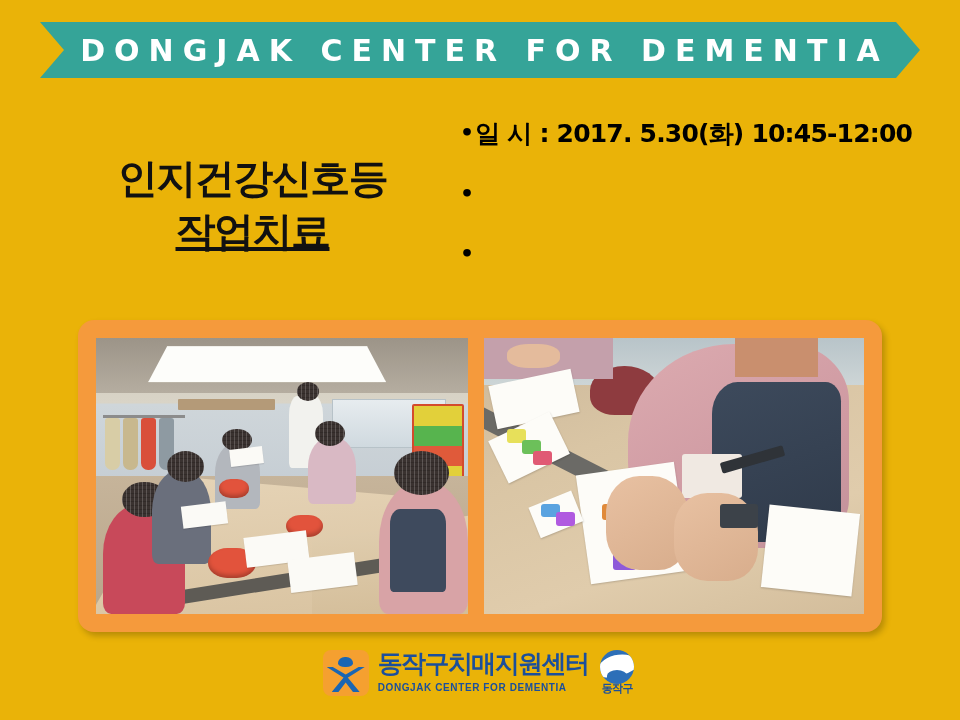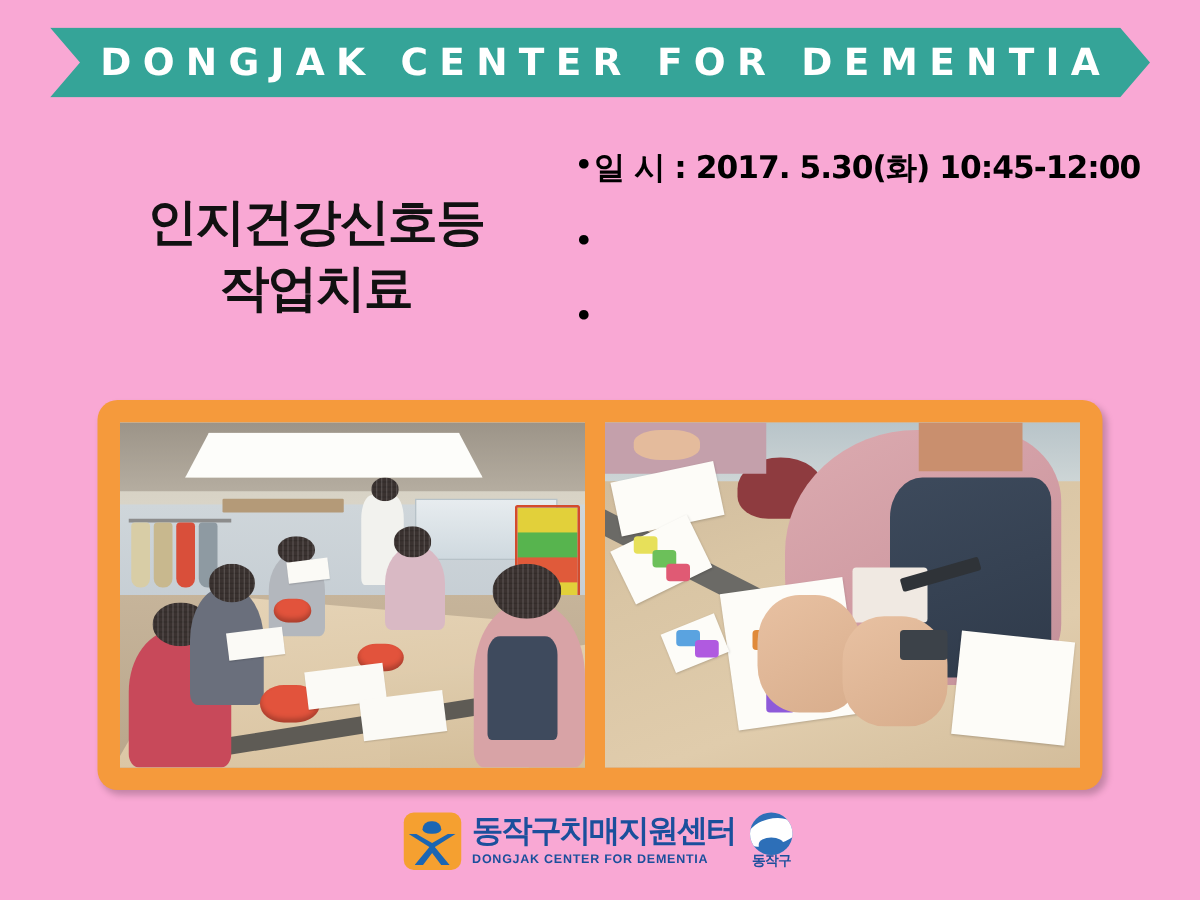--- a/index.html
+++ b/index.html
@@ -20,7 +20,7 @@
     position: relative;
     width: 960px;
     height: 720px;
-    background: #f9a8d4;
+    background: #eab308;
   }
 
   

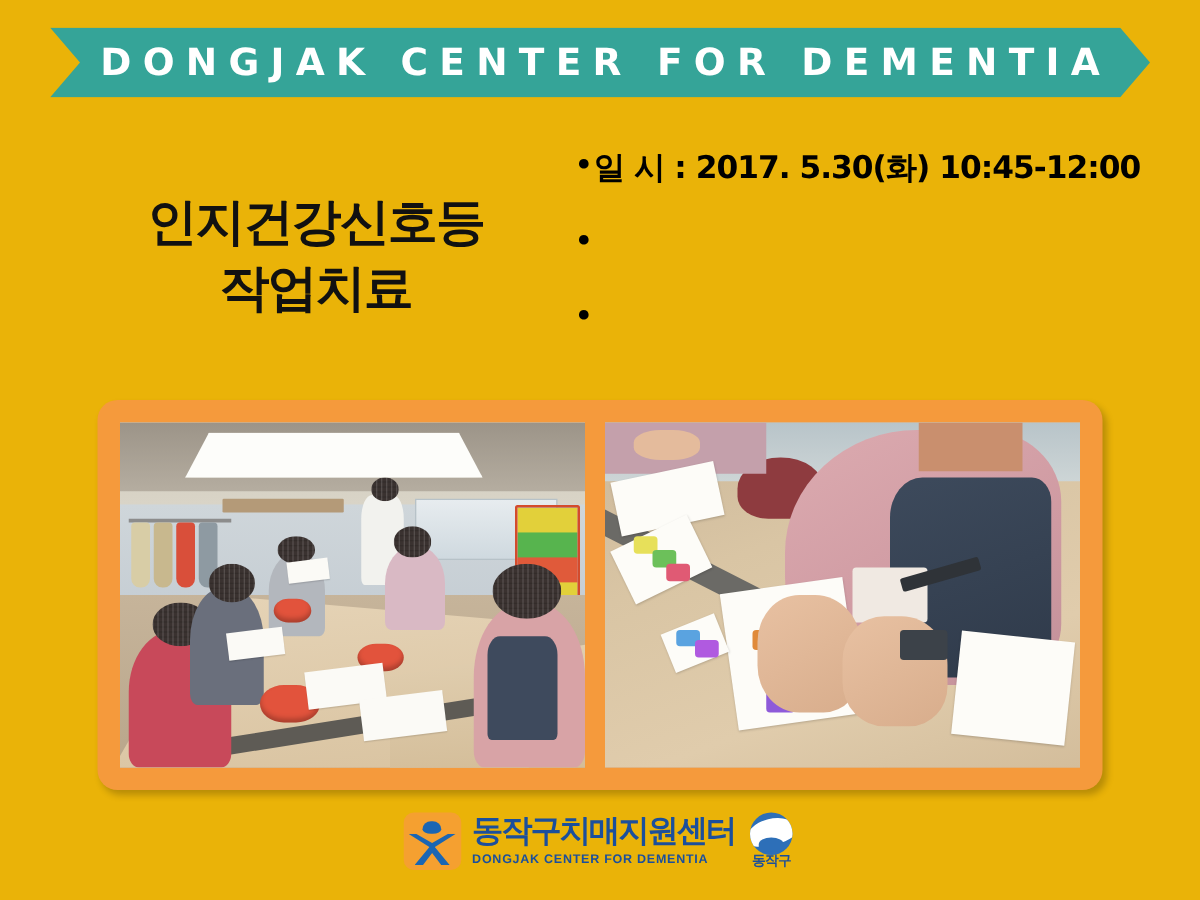--- a/index.html
+++ b/index.html
@@ -67,6 +67,7 @@
   }
   .main-title .line2 {
     display: block;
+    text-decoration: underline;
   }
 
   

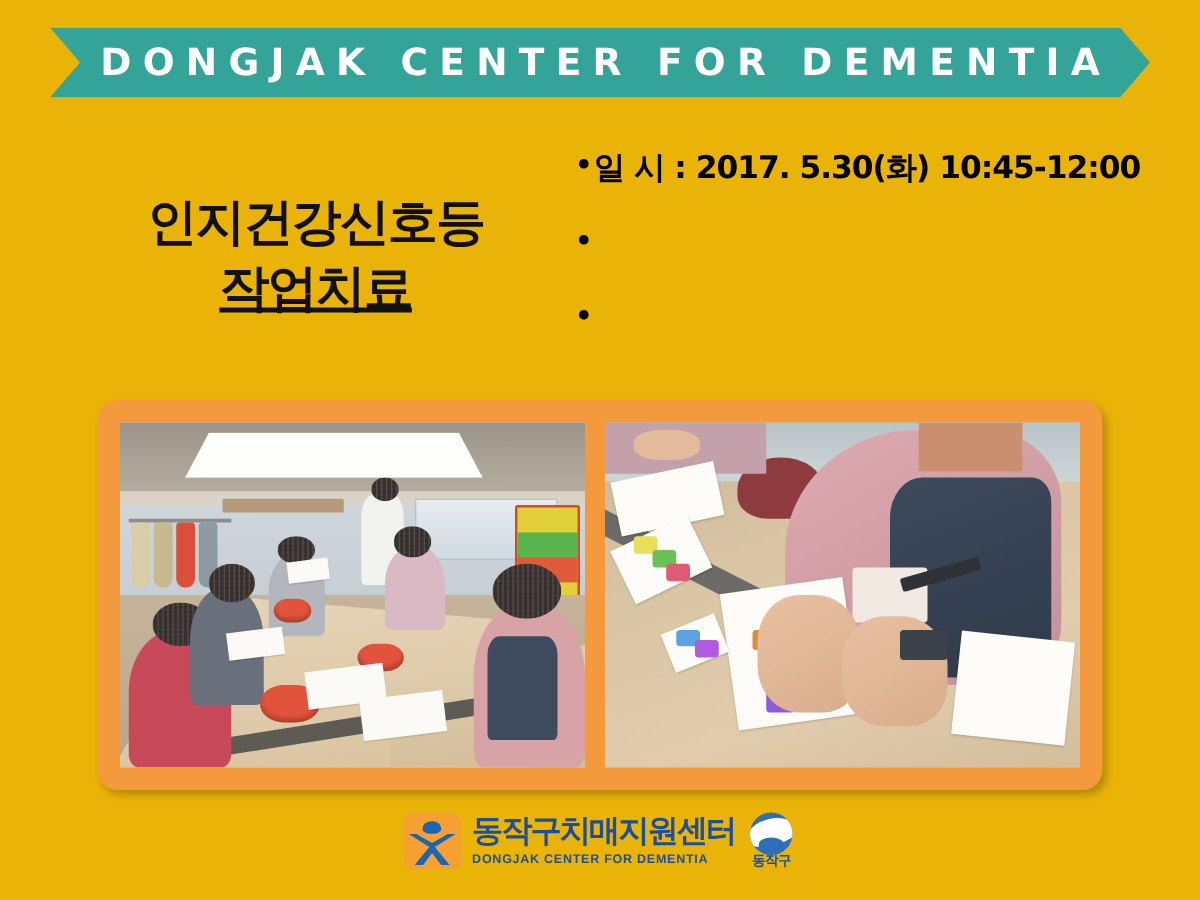--- a/index.html
+++ b/index.html
@@ -284,7 +284,7 @@
   }
   .logo-kr {
     color: #1b4f9c; font-weight: bold; font-size: 25px; letter-spacing: -1.6px;
-    font-family: Liberation Serif, serif;
+    font-family: Liberation Mono, monospace;
   }
   .logo-en {
     color: #1b4f9c; font-weight: bold; font-size: 10px; letter-spacing: 0.6px;

